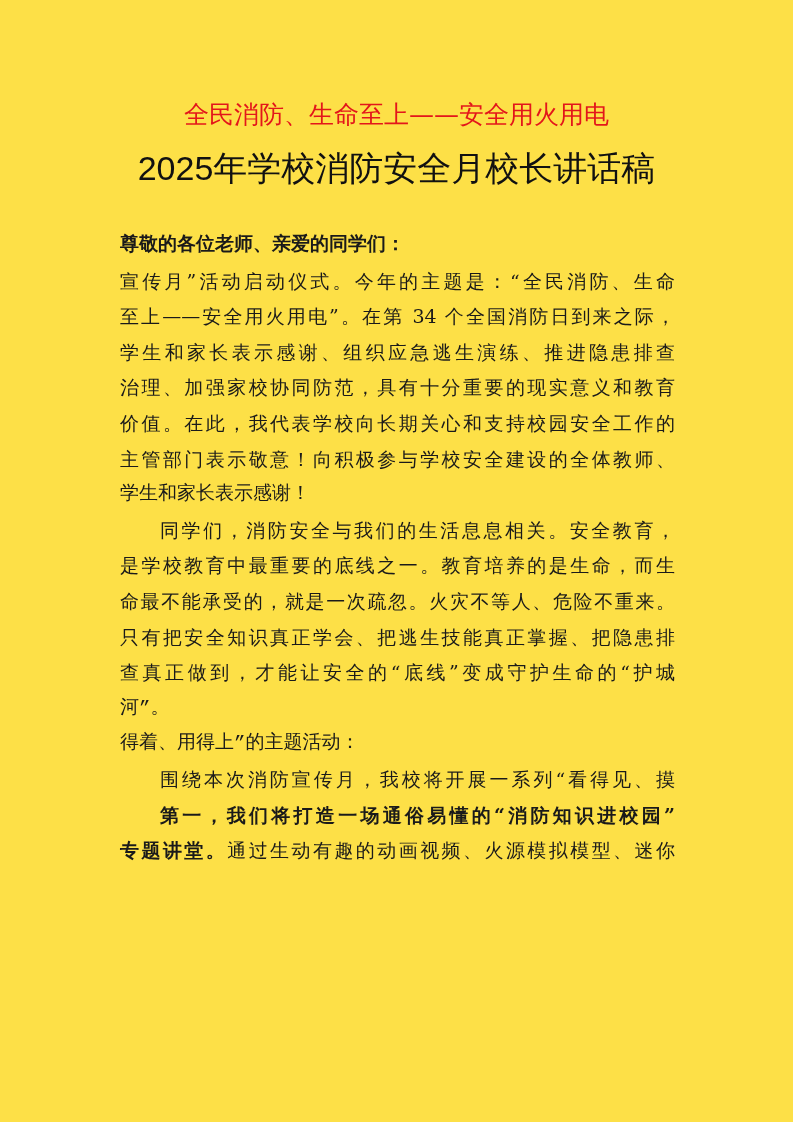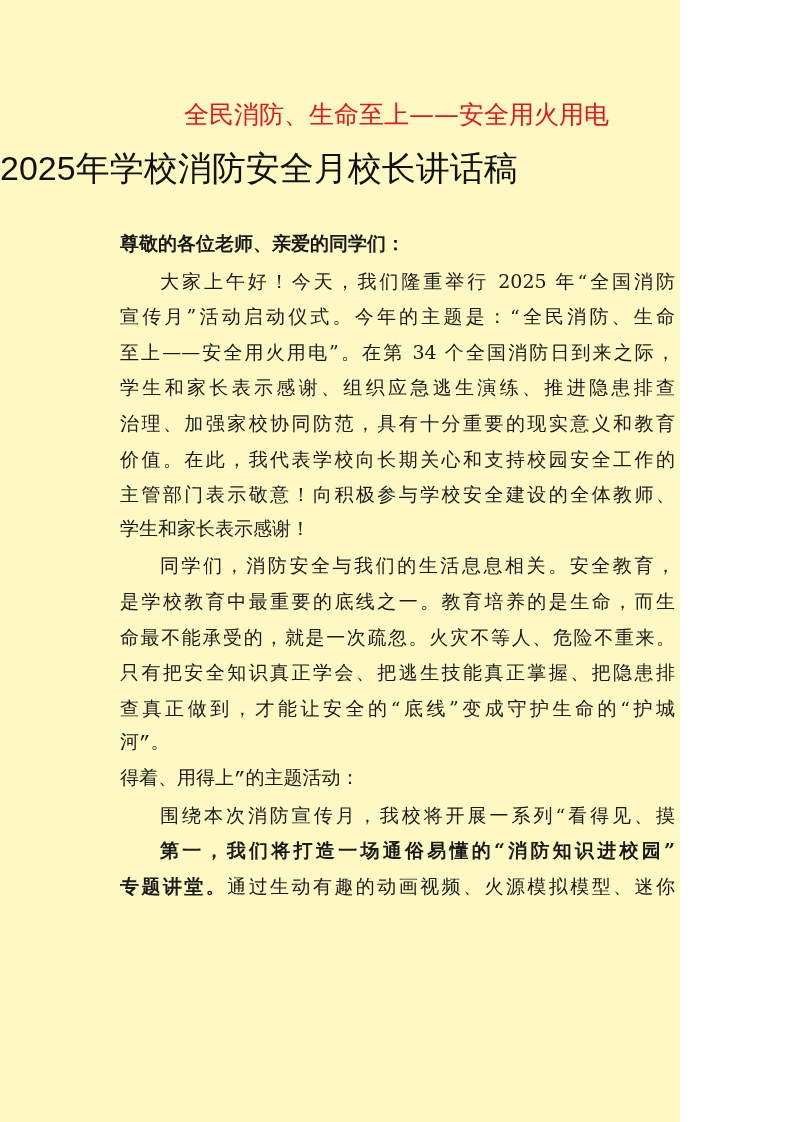--- a/index.html
+++ b/index.html
@@ -5,7 +5,7 @@
   html, body { margin: 0; padding: 0; background: #ffffff; }
   body { width: 793px; height: 1122px; position: relative; overflow: hidden;
          font-family: "DejaVu Serif", "Liberation Serif", serif; color: #111; }
-  .page { position: absolute; left: 0; top: 0; width: 680px; height: 1122px; background: #fef9c3; }
+  .page { position: absolute; left: 0; top: 0; width: 793px; height: 1122px; background: #fde047; }
   .subtitle { position: absolute; left: 0; width: 793px; top: 98px; text-align: center;
               font-size: 25px; color: #e3161b; font-family: "DejaVu Sans", sans-serif; letter-spacing: 0px; }
   .title { position: absolute; left: 0; width: 793px; top: 146px; 

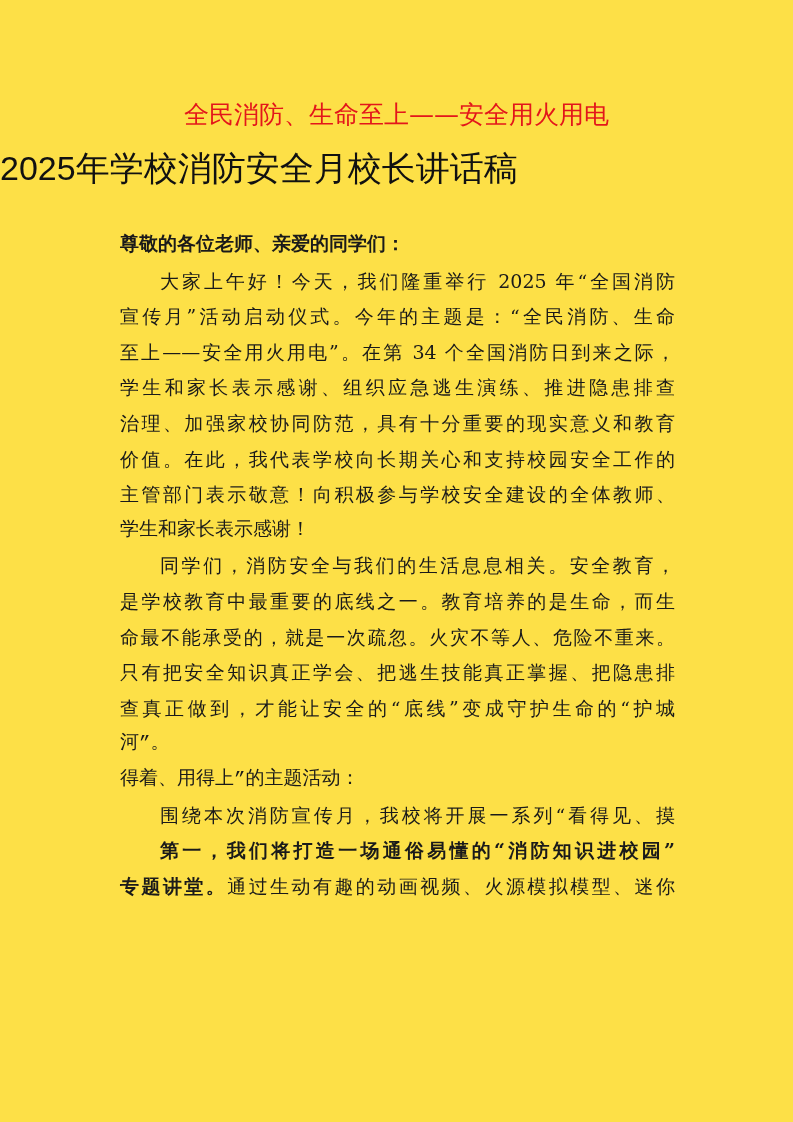--- a/index.html
+++ b/index.html
@@ -8,7 +8,7 @@
   .page { position: absolute; left: 0; top: 0; width: 793px; height: 1122px; background: #fde047; }
   .subtitle { position: absolute; left: 0; width: 793px; top: 98px; text-align: center;
               font-size: 25px; color: #e3161b; font-family: "DejaVu Sans", sans-serif; letter-spacing: 0px; }
-  .title { position: absolute; left: 0; width: 793px; top: 146px; 
+  .title { position: absolute; left: 0; width: 793px; top: 146px; text-align: center;
            font-size: 34px; color: #111; font-family: "Liberation Sans", "DejaVu Sans", sans-serif; }
   .body { position: absolute; left: 120px; top: 228px; width: 555px; }
   .line { height: 35.6px; line-height: 35.6px; font-size: 19px; white-space: nowrap;

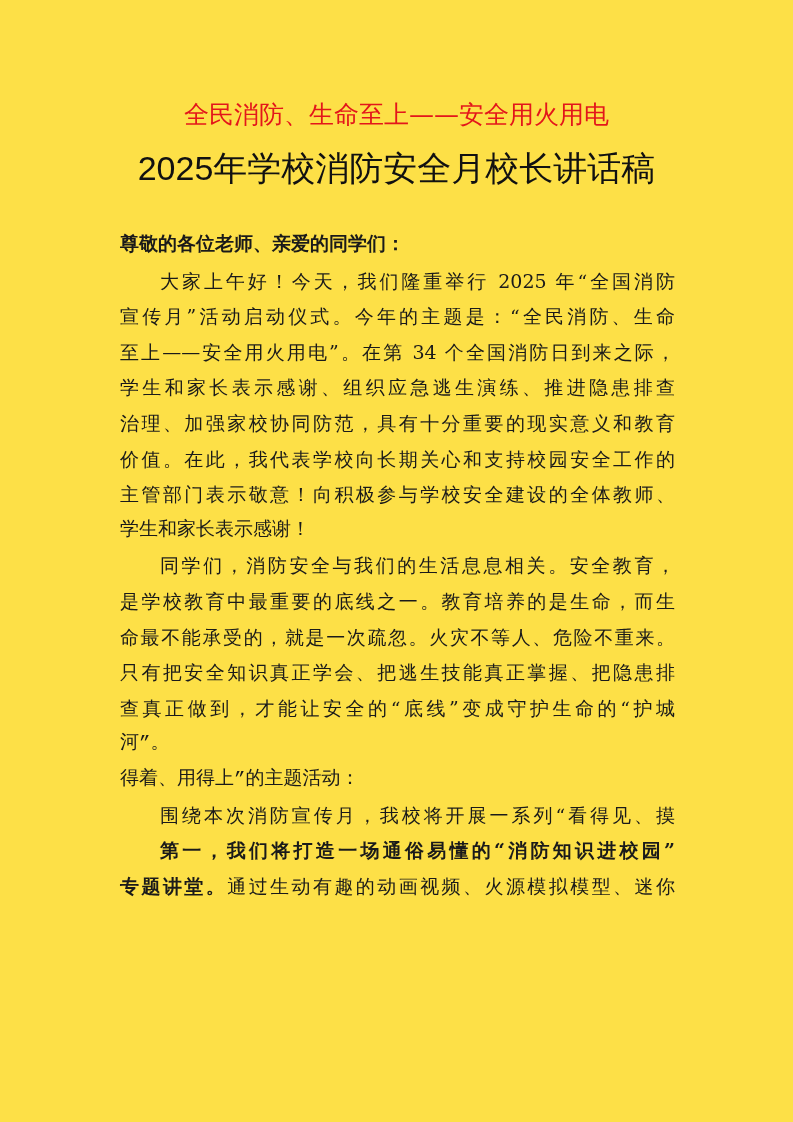--- a/index.html
+++ b/index.html
@@ -28,7 +28,6 @@
     <div class="line last bold">尊敬的各位老师、亲爱的同学们：</div>
 
     <div>
-      <div class="line indent">大家上午好！今天，我们隆重举行 2025 年“全国消防</div>
       <div class="line">宣传月”活动启动仪式。今年的主题是：“全民消防、生命</div>
       <div class="line">至上——安全用火用电”。在第 34 个全国消防日到来之际，</div>
       <div class="line">学生和家长表示感谢、组织应急逃生演练、推进隐患排查</div>

